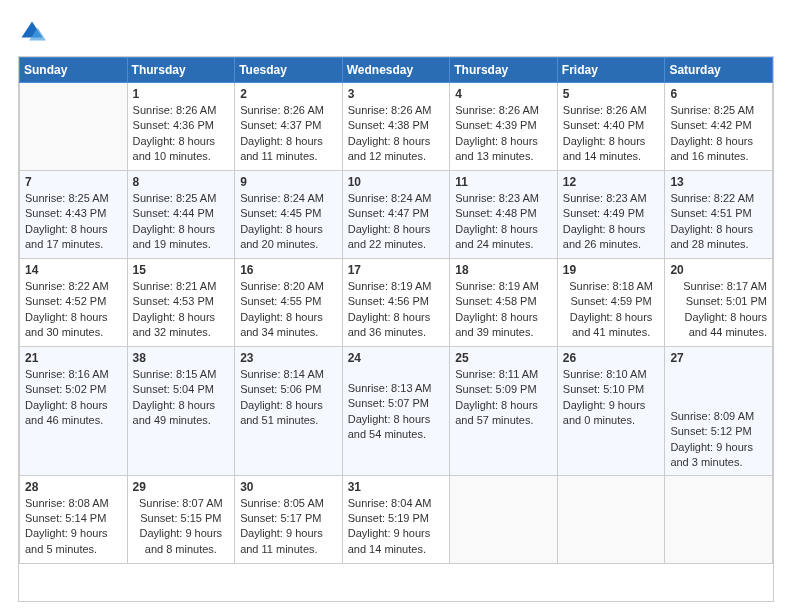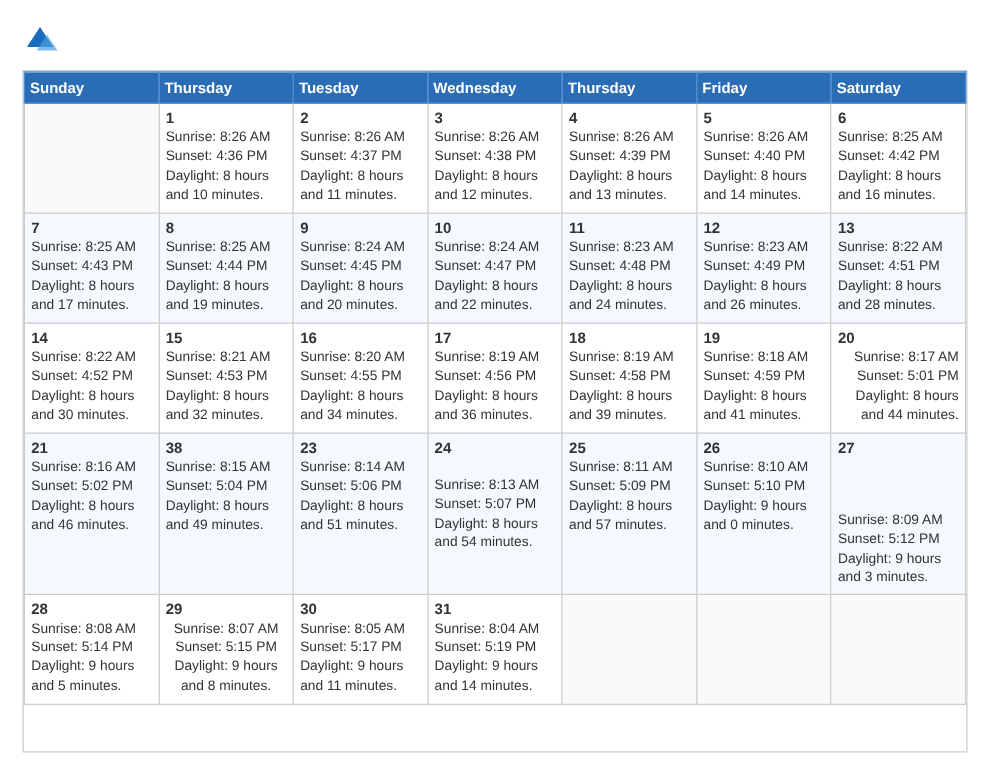--- a/index.html
+++ b/index.html
@@ -279,7 +279,7 @@
             </td>
             <td>
               <span class="day-number">19</span>
-              <div class="day-info" style="white-space: pre-line;">Sunrise: 8:18 AM
+              <div class="day-info" style="white-space: pre-line; text-align: center;">Sunrise: 8:18 AM
 Sunset: 4:59 PM
 Daylight: 8 hours
 and 41 minutes.</div>

